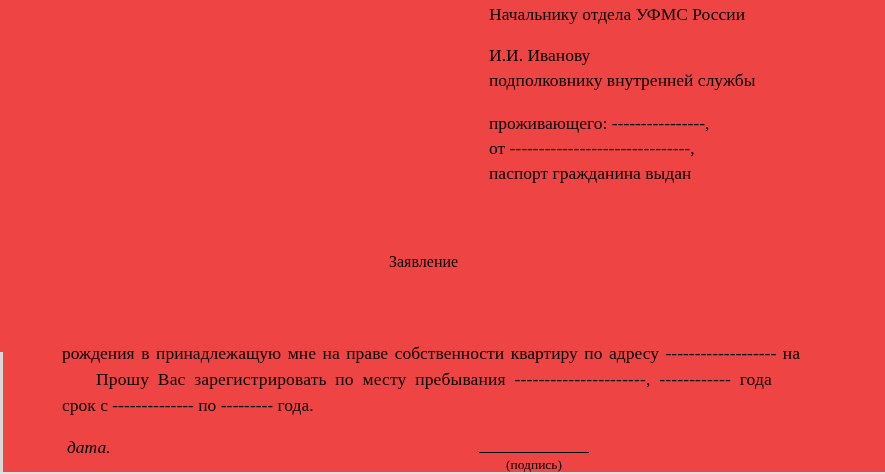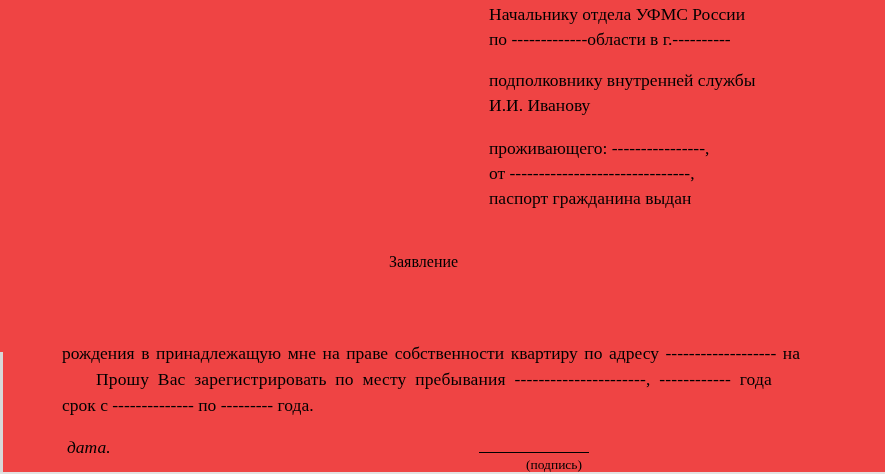--- a/index.html
+++ b/index.html
@@ -122,7 +122,6 @@
 
   <div class="addressee">
     <div class="line">Начальнику отдела УФМС России</div>
-    <div class="line">по -------------области в г.----------</div>
     <div class="gap-sm"></div>
     <div class="line">подполковнику внутренней службы</div>
     <div class="line">И.И. Иванову</div>

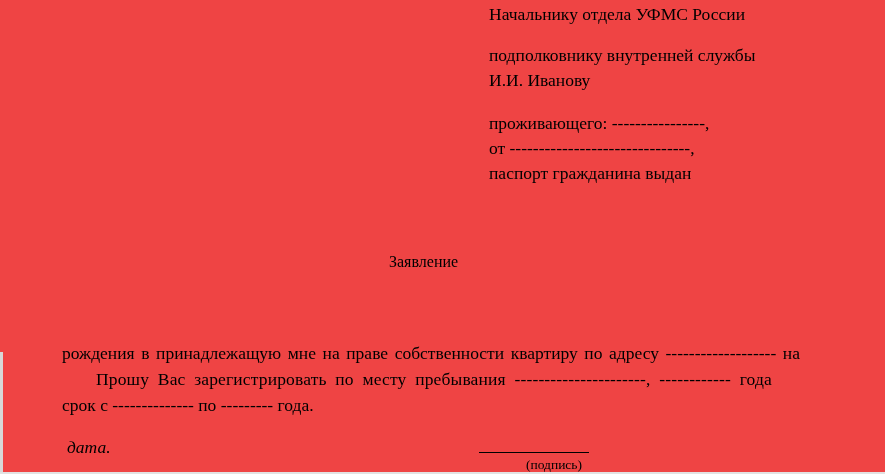--- a/index.html
+++ b/index.html
@@ -123,8 +123,8 @@
   <div class="addressee">
     <div class="line">Начальнику отдела УФМС России</div>
     <div class="gap-sm"></div>
+    <div class="line">И.И. Иванову</div>
     <div class="line">подполковнику внутренней службы</div>
-    <div class="line">И.И. Иванову</div>
     <div class="gap-md"></div>
     <div class="line">проживающего: ----------------,</div>
     <div class="line">от -------------------------------,</div>

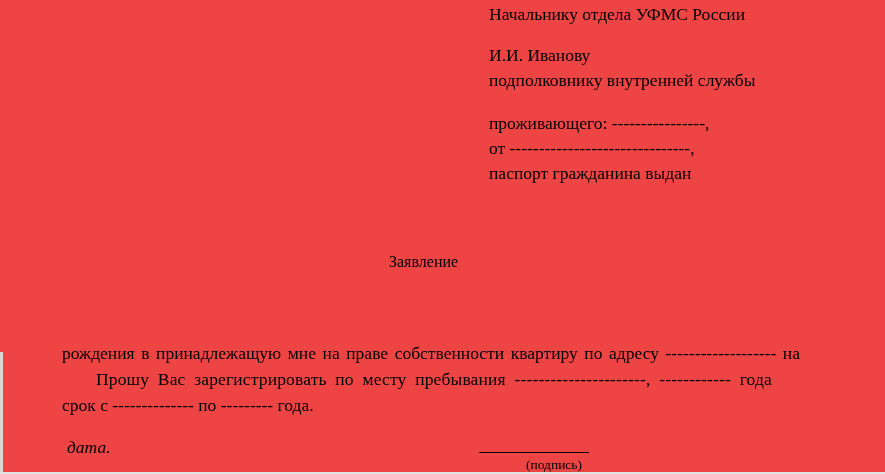--- a/index.html
+++ b/index.html
@@ -90,7 +90,7 @@
   }
   .sign-caption {
     position: absolute;
-    left: 499px;
+    left: 479px;
     top: 456px;
     width: 110px;
     text-align: center;

